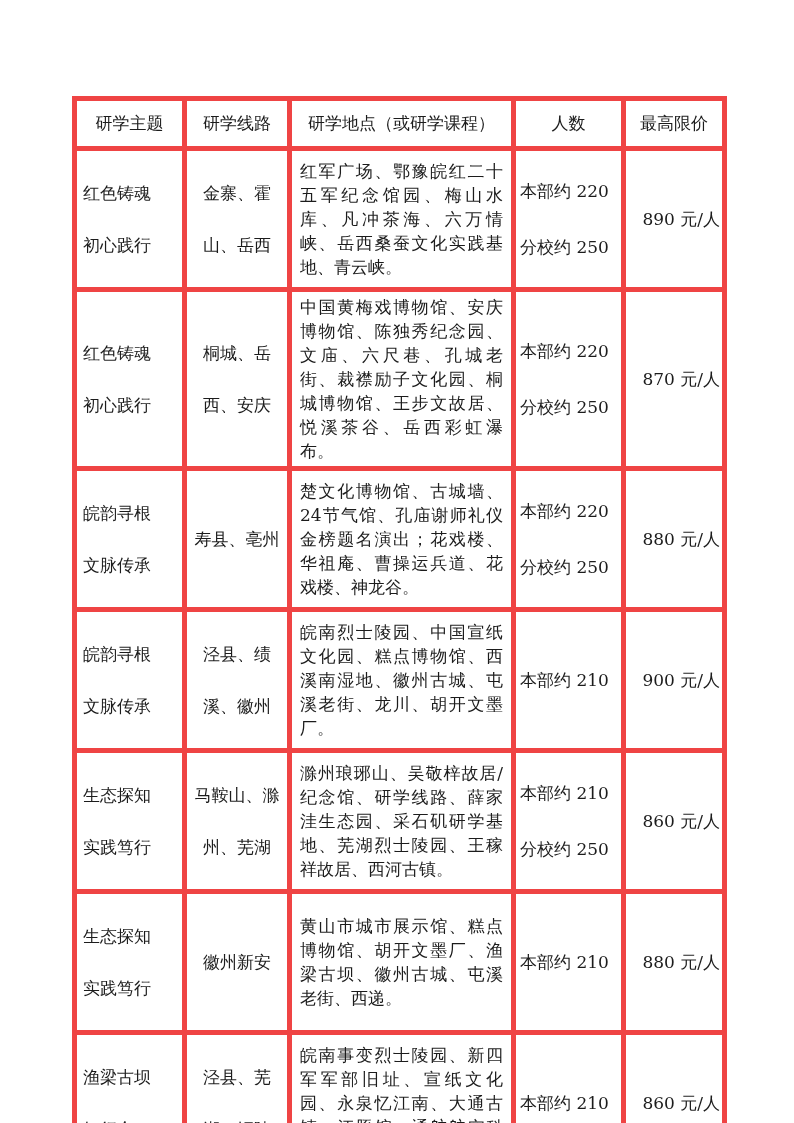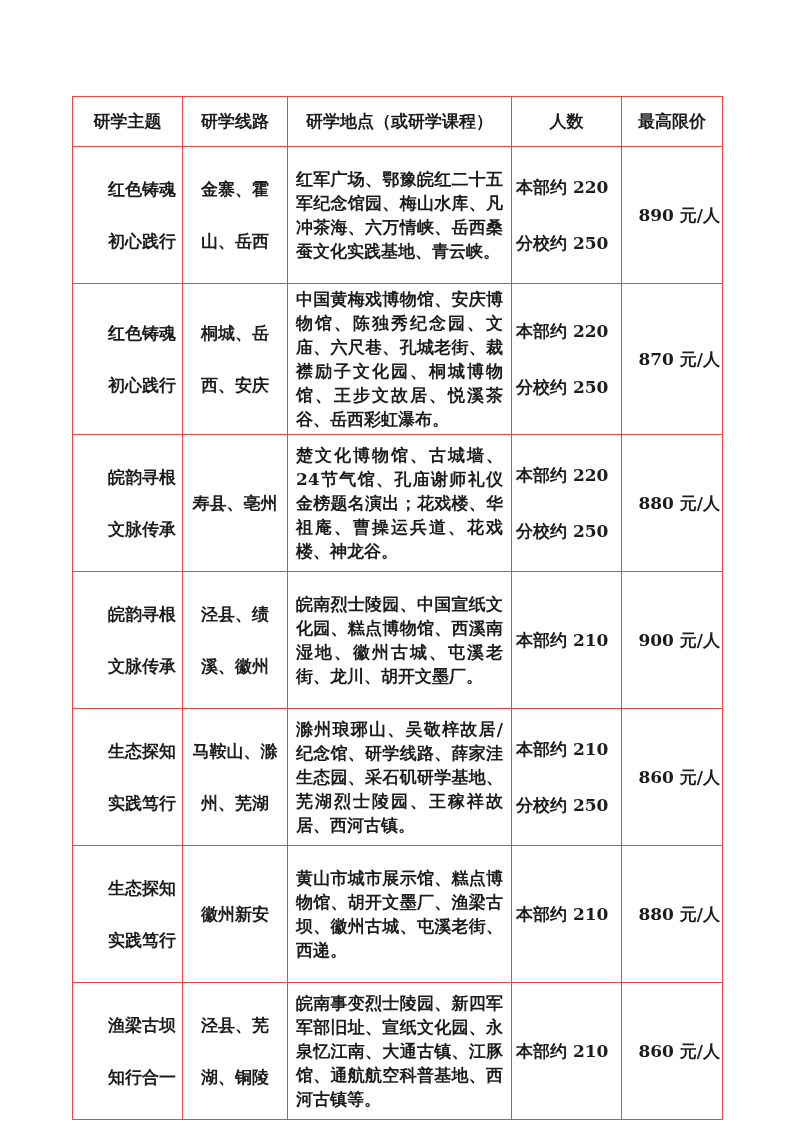--- a/index.html
+++ b/index.html
@@ -28,9 +28,9 @@
     table-layout: fixed;
   }
   .doc-table th, .doc-table td {
-    border: 1px solid #ef4444;
+    border: 5px solid #ef4444;
     vertical-align: middle;
-    font-weight: bold;
+    font-weight: normal;
     font-size: 17px;
     box-sizing: border-box;
     line-break: strict;

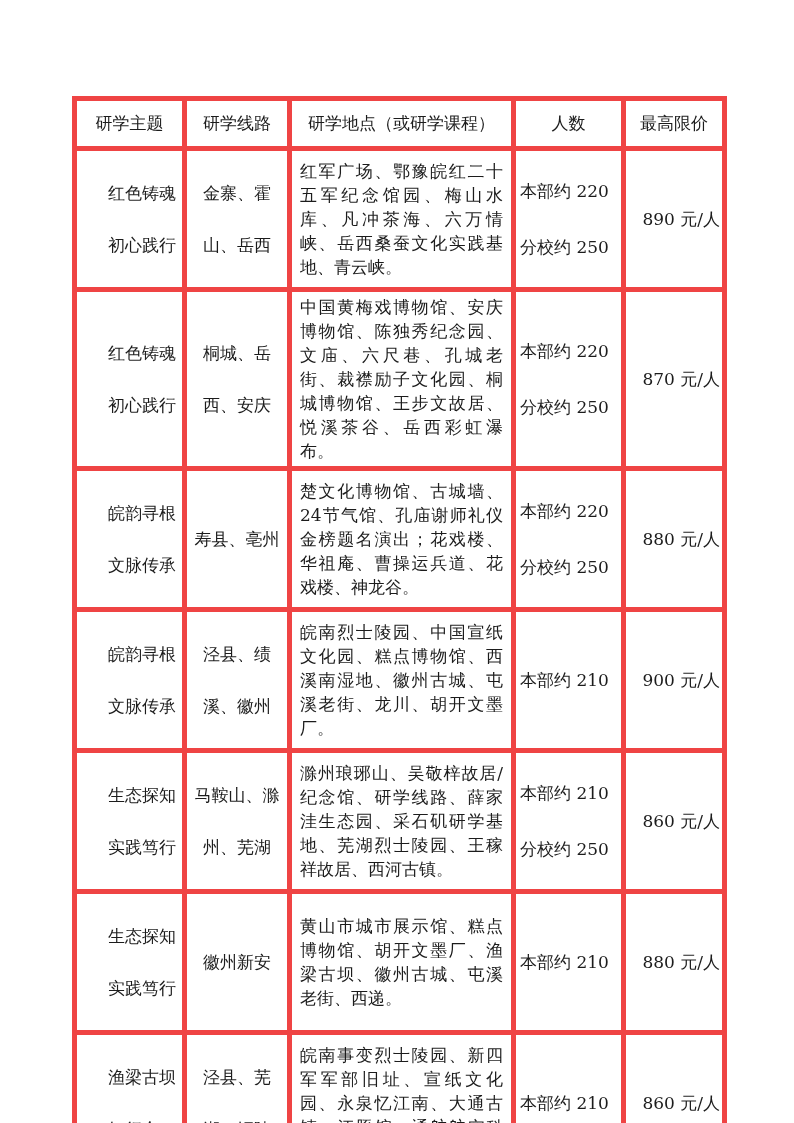--- a/index.html
+++ b/index.html
@@ -41,7 +41,7 @@
     padding: 0 2px;
   }
   td.c-theme {
-    text-align: right;
+    text-align: left;
     padding: 16px 6px;
   }
   td.c-theme .sp-line {

